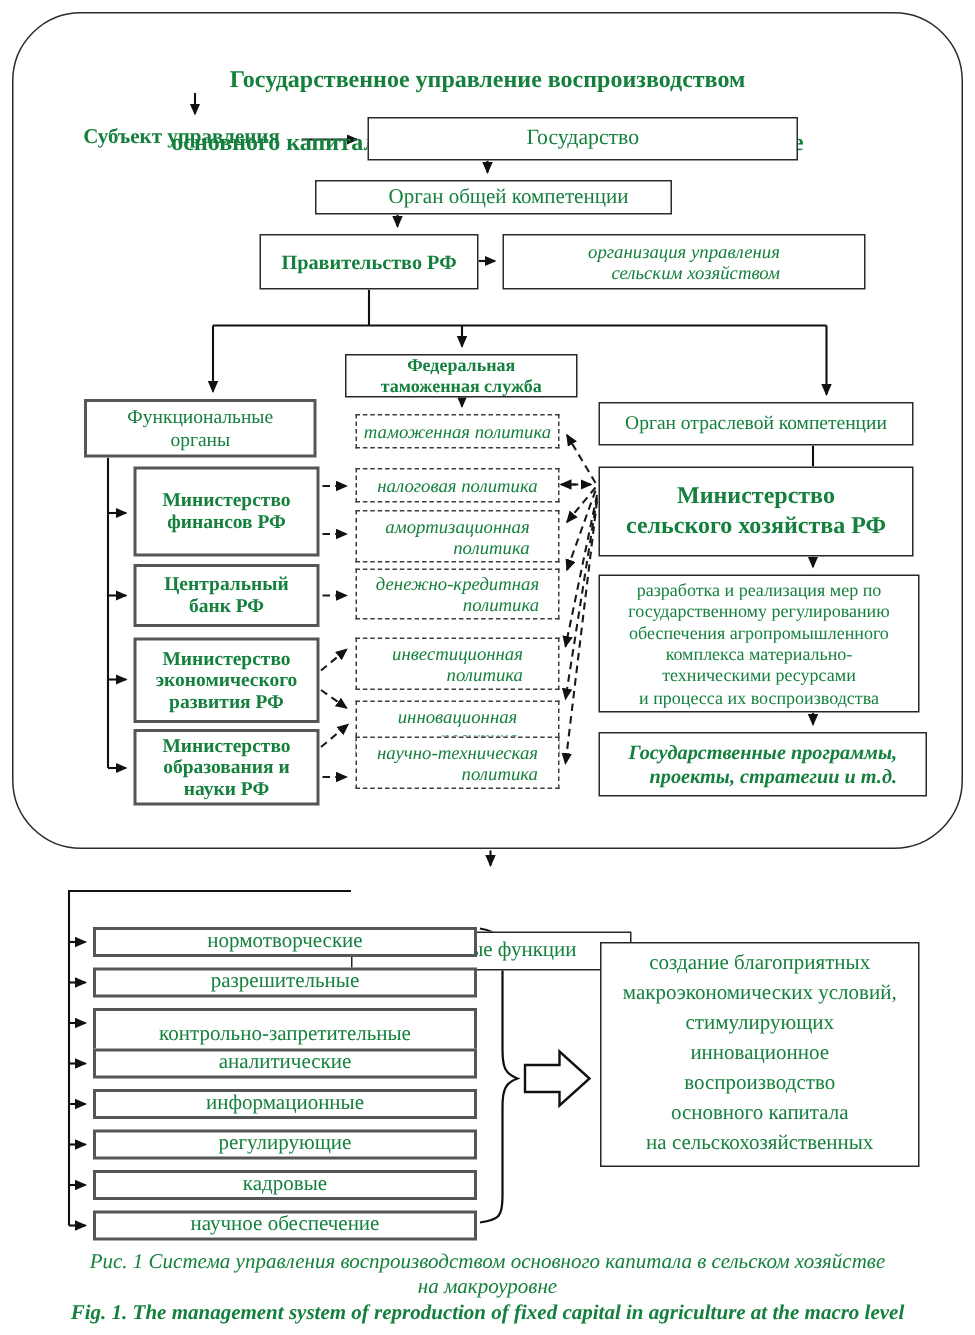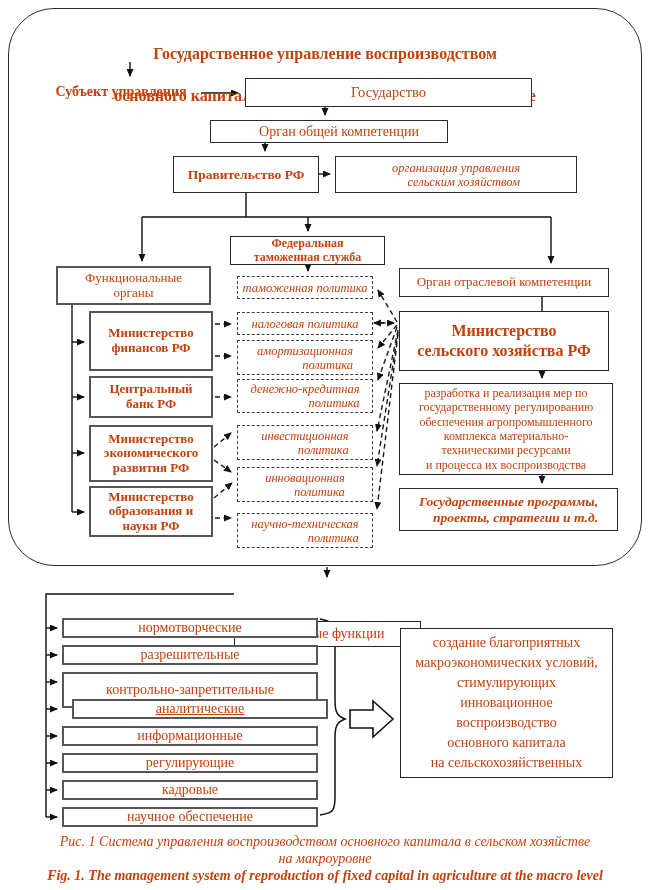--- a/index.html
+++ b/index.html
@@ -4,7 +4,7 @@
 <style>
   html,body{margin:0;padding:0;background:#fff;}
   #stage{position:relative;width:650px;height:890px;background:#fff;overflow:hidden;
-         font-family:"Liberation Serif","DejaVu Serif",serif;color:#c2410c;}
+         font-family:"Liberation Serif","DejaVu Serif",serif;color:#15803d;}
   #connectors{position:absolute;left:0;top:0;z-index:1;}
   .bx{position:absolute;z-index:2;background:#fff;box-sizing:border-box;
       display:flex;align-items:center;justify-content:center;text-align:center;

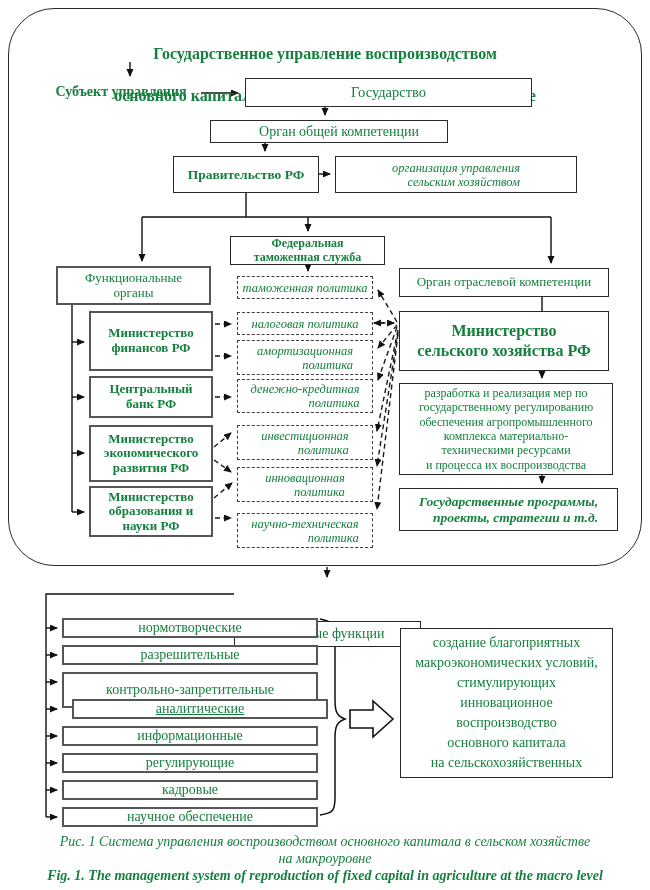--- a/index.html
+++ b/index.html
@@ -139,7 +139,7 @@
 политика</div>
   <div class="bx dashed i" style="left:237px;top:467px;width:136px;height:35px;font-size:12.5px;">инновационная
 политика</div>
-  <div class="bx dashed i" style="left:237px;top:513px;width:136px;height:35px;font-size:12.5px;">научно-техническая
+  <div class="bx dashed i" style="left:237px;top:491px;width:136px;height:35px;font-size:12.5px;">научно-техническая
 политика</div>
 
   <div class="bx med b" style="left:399px;top:311px;width:210px;height:60px;font-size:16px;line-height:1.25;">Министерство

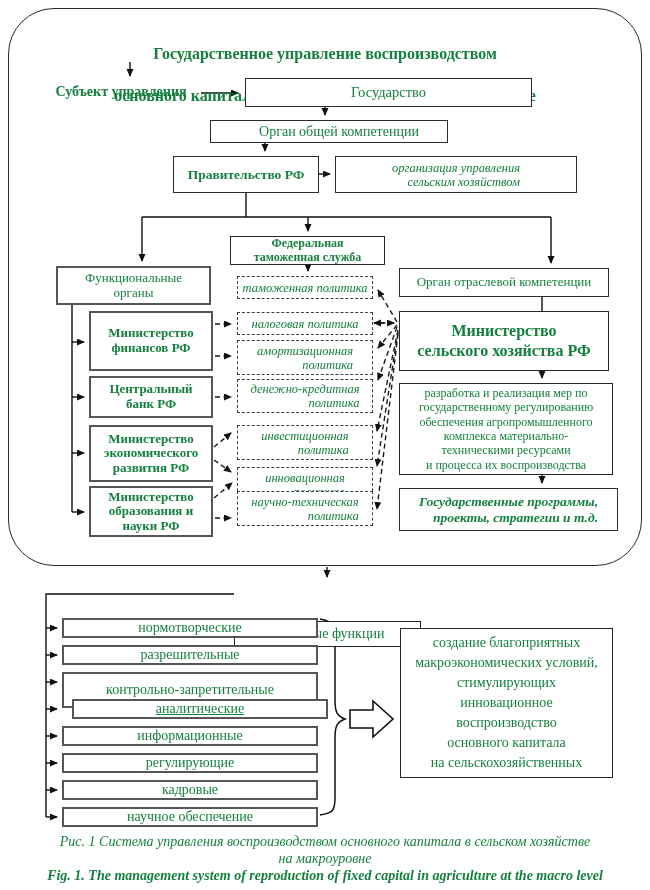--- a/index.html
+++ b/index.html
@@ -158,7 +158,7 @@
   <div class="bx gray" style="left:62px;top:618px;width:256px;height:20px;font-size:14px;">нормотворческие</div>
   <div class="bx gray" style="left:62px;top:645px;width:256px;height:20px;font-size:14px;">разрешительные</div>
   <div class="bx gray" style="left:62px;top:672px;width:256px;height:36px;font-size:14px;">контрольно-запретительные</div>
-  <div class="bx gray" style="left:72px;top:699px;width:256px;height:20px;font-size:14px;text-decoration:underline;">аналитические</div>
+  <div class="bx gray" style="left:62px;top:699px;width:256px;height:20px;font-size:14px;">аналитические</div>
   <div class="bx gray" style="left:62px;top:726px;width:256px;height:20px;font-size:14px;">информационные</div>
   <div class="bx gray" style="left:62px;top:753px;width:256px;height:20px;font-size:14px;">регулирующие</div>
   <div class="bx gray" style="left:62px;top:780px;width:256px;height:20px;font-size:14px;">кадровые</div>

